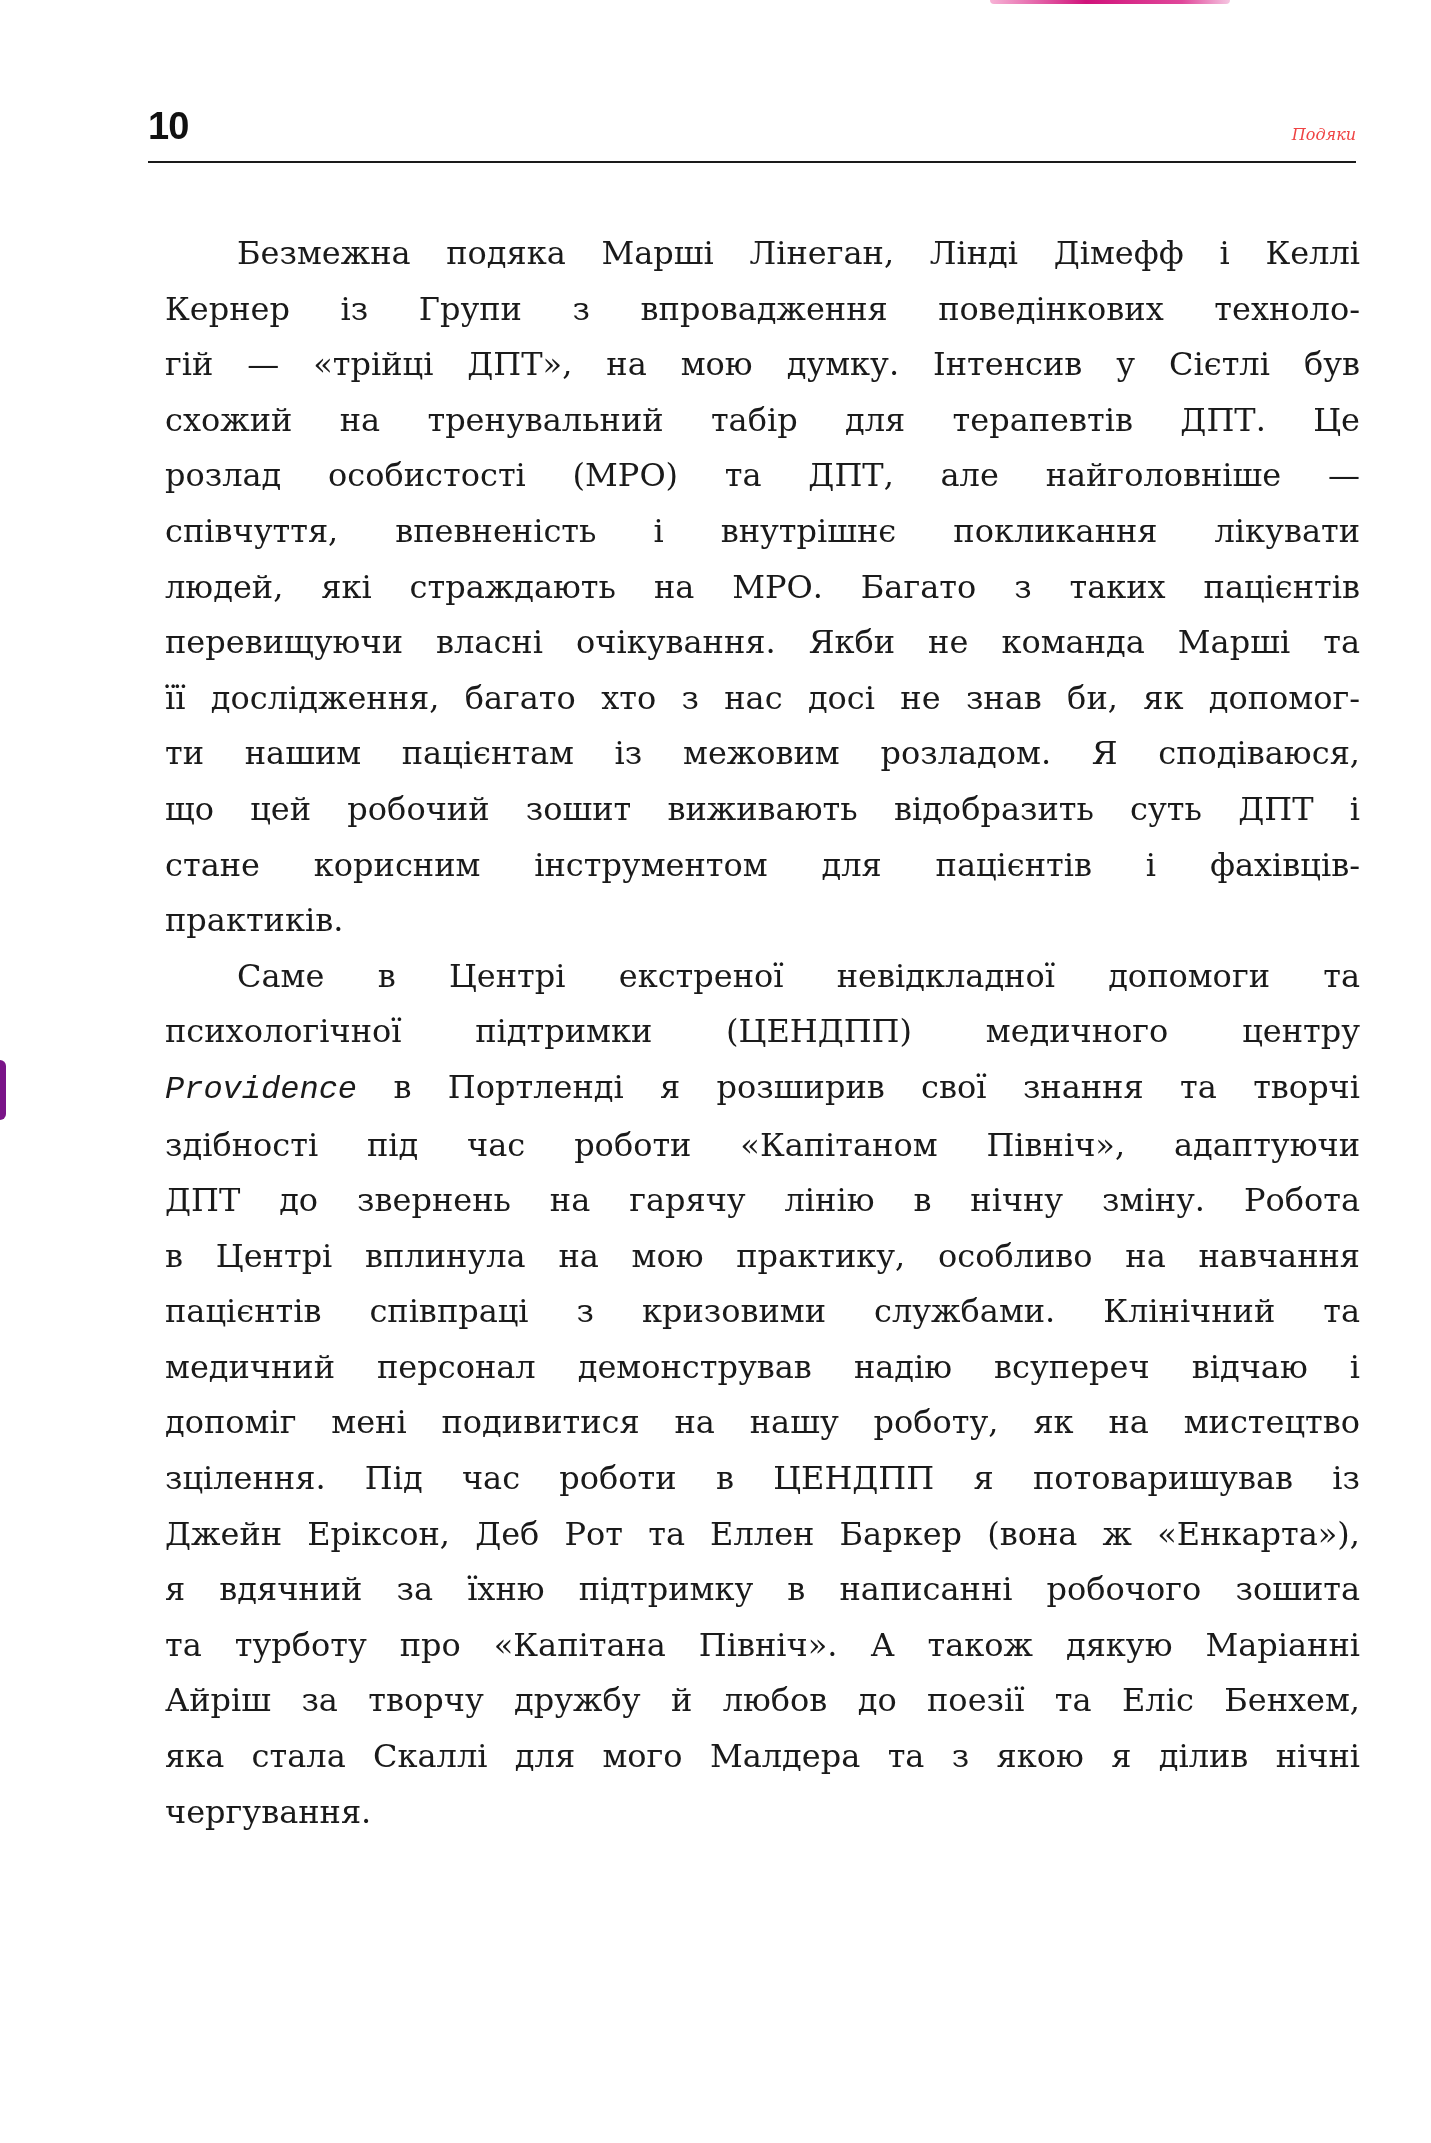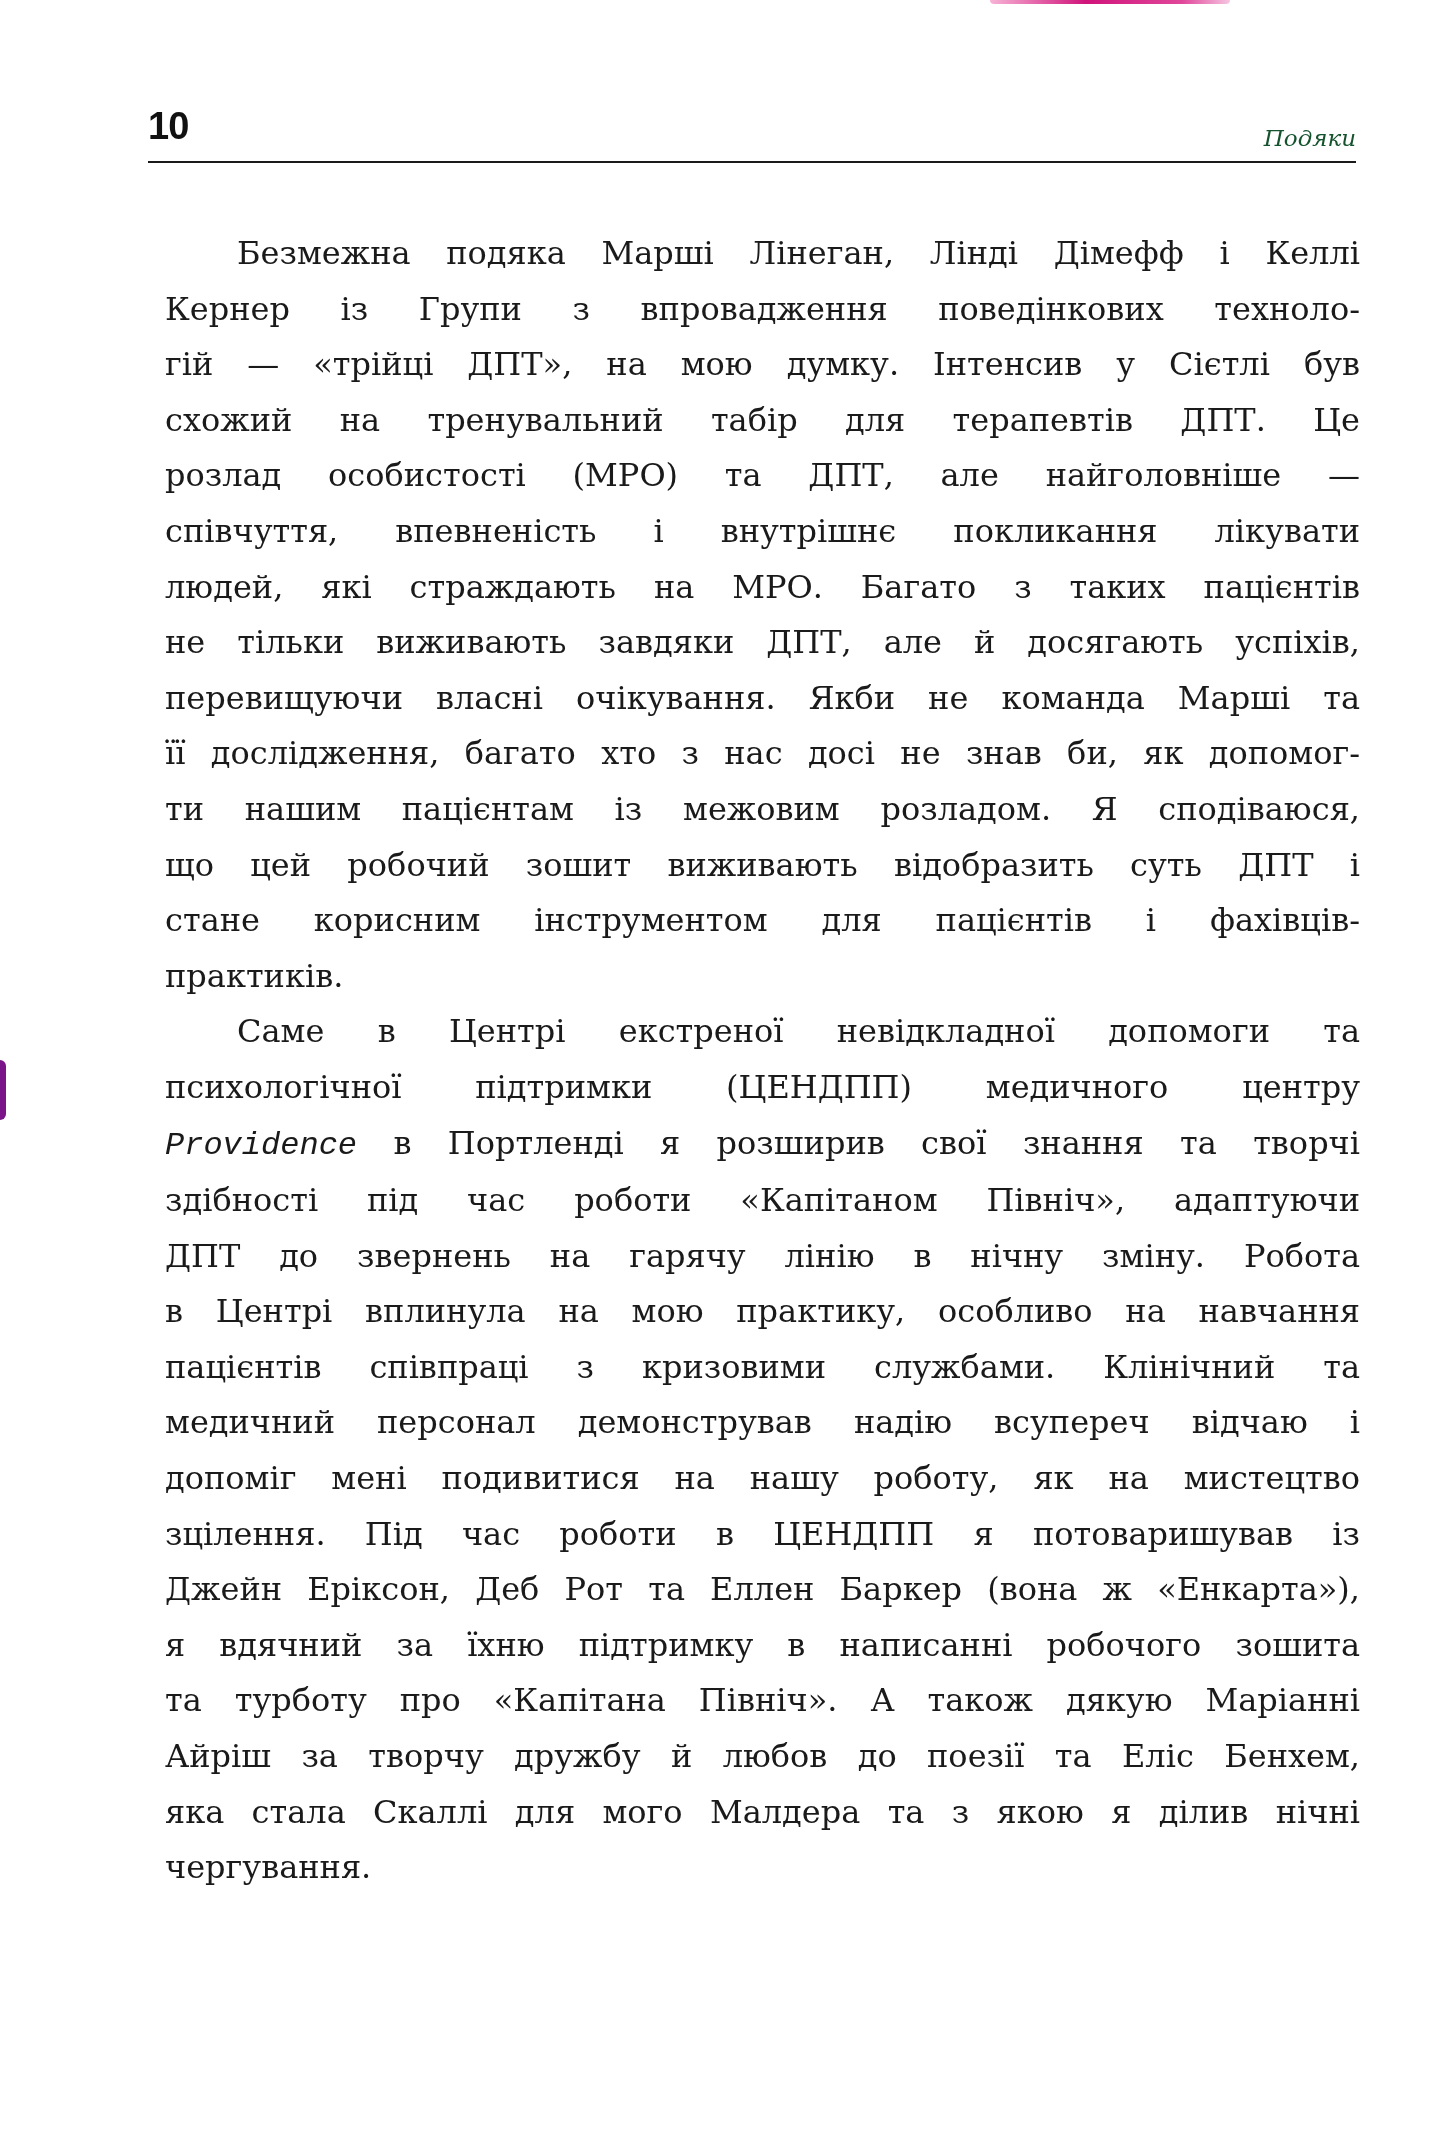--- a/index.html
+++ b/index.html
@@ -57,8 +57,8 @@
       top: 20px;
       font-family: "DejaVu Serif", serif;
       font-style: italic;
-      font-size: 23px;
-      color: #14532d;
+      font-size: 16px;
+      color: #ef4444;
     }
     .header-rule {
       position: absolute;

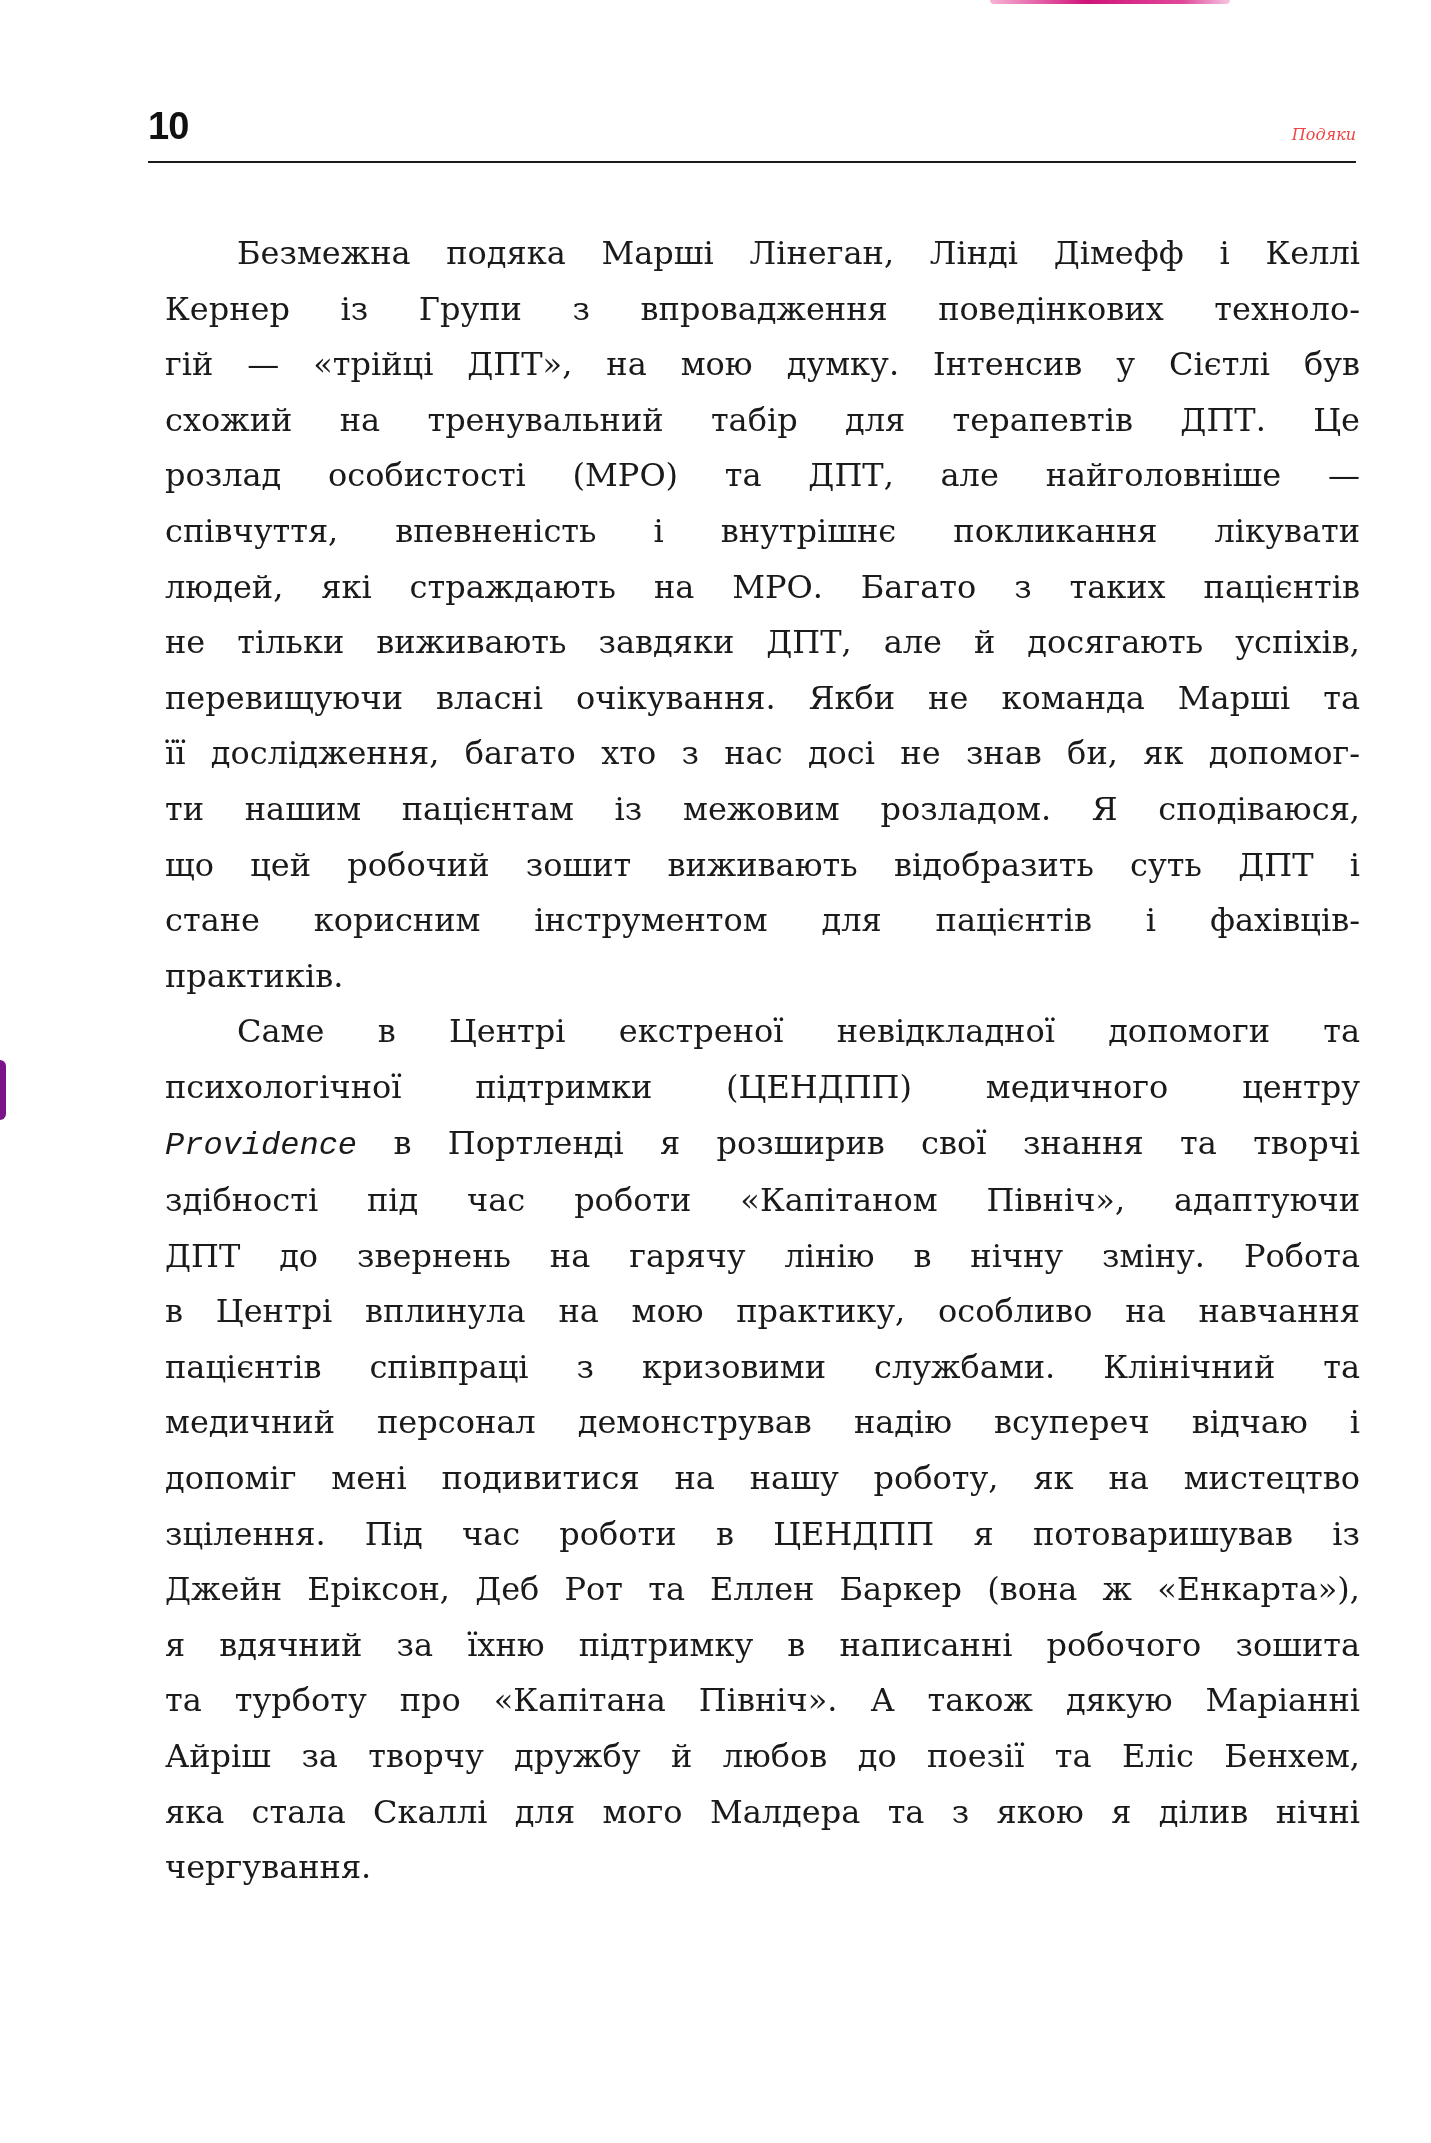--- a/index.html
+++ b/index.html
@@ -111,7 +111,6 @@
       <span class="line">розлад особистості (МРО) та ДПТ, але найголовніше —</span>
       <span class="line">співчуття, впевненість і внутрішнє покликання лікувати</span>
       <span class="line">людей, які страждають на МРО. Багато з таких пацієнтів</span>
-      <span class="line">не тільки виживають завдяки ДПТ, але й досягають успіхів,</span>
       <span class="line">перевищуючи власні очікування. Якби не команда Марші та</span>
       <span class="line">її дослідження, багато хто з нас досі не знав би, як допомог-</span>
       <span class="line">ти нашим пацієнтам із межовим розладом. Я сподіваюся,</span>

